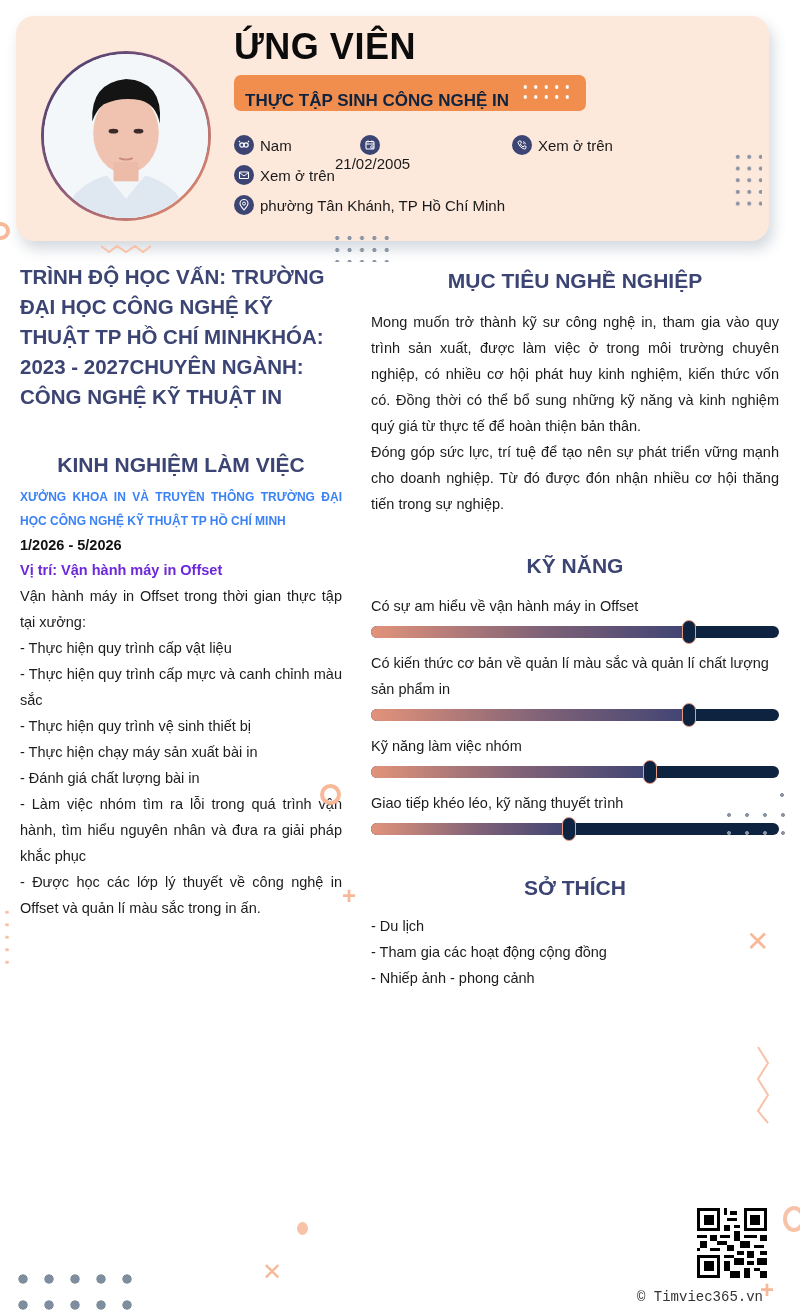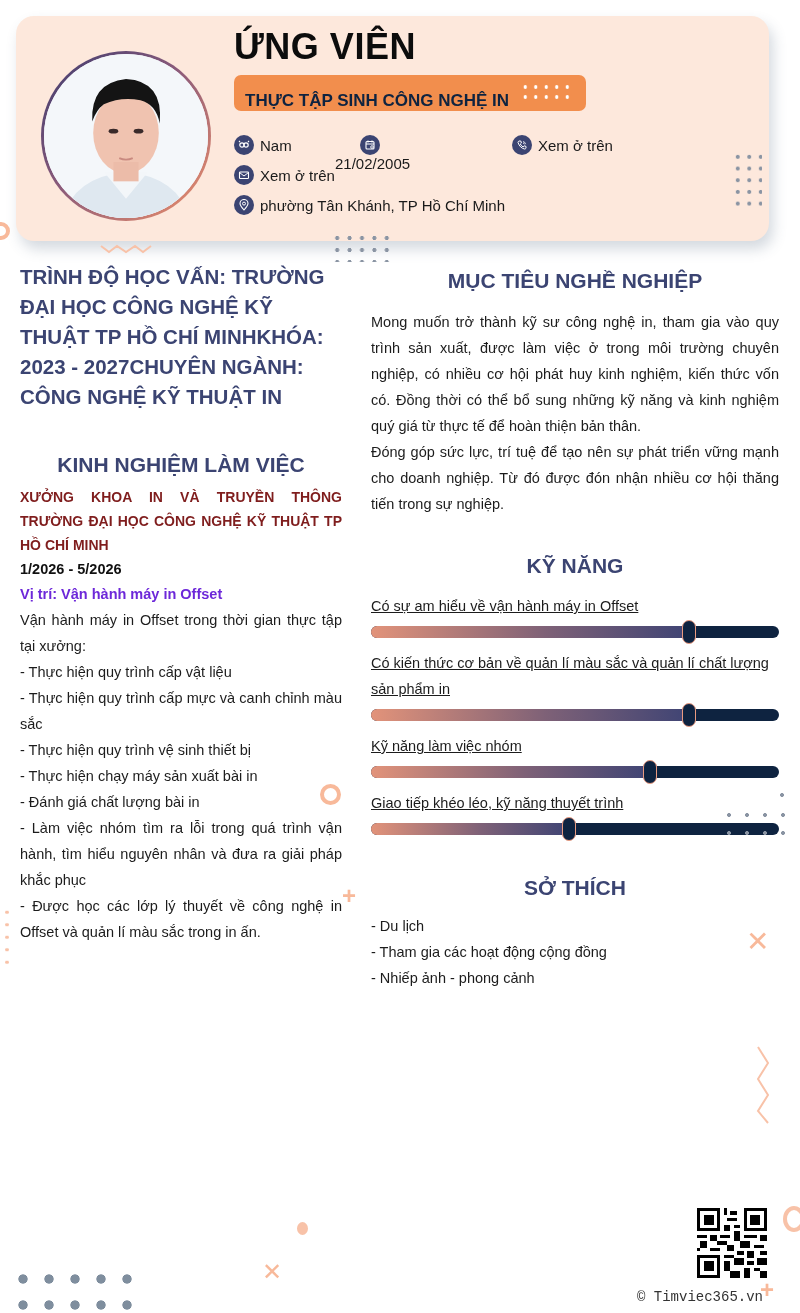--- a/index.html
+++ b/index.html
@@ -53,7 +53,7 @@
   .edu-title { font-size: 20.5px; line-height: 30px; text-align: left; color: #3b4472; font-weight: bold; }
 
   .exp-title { margin-top: 38px; font-size: 21px; line-height: 30px; }
-  .company { margin-top: 5px; font-size: 14px; font-weight: bold; line-height: 24px; text-align: justify; color: #7f1d1d; }
+  .company { margin-top: 5px; font-size: 12px; font-weight: bold; line-height: 24px; text-align: justify; color: #3b82f6; }
   .period { font-size: 14.5px; font-weight: bold; line-height: 24px; color: #111; }
   .position { font-size: 14.5px; font-weight: bold; line-height: 26px; color: #6d28d9; }
   .body-text { font-size: 14.5px; line-height: 26px; color: #1c1c1c; text-align: justify; }

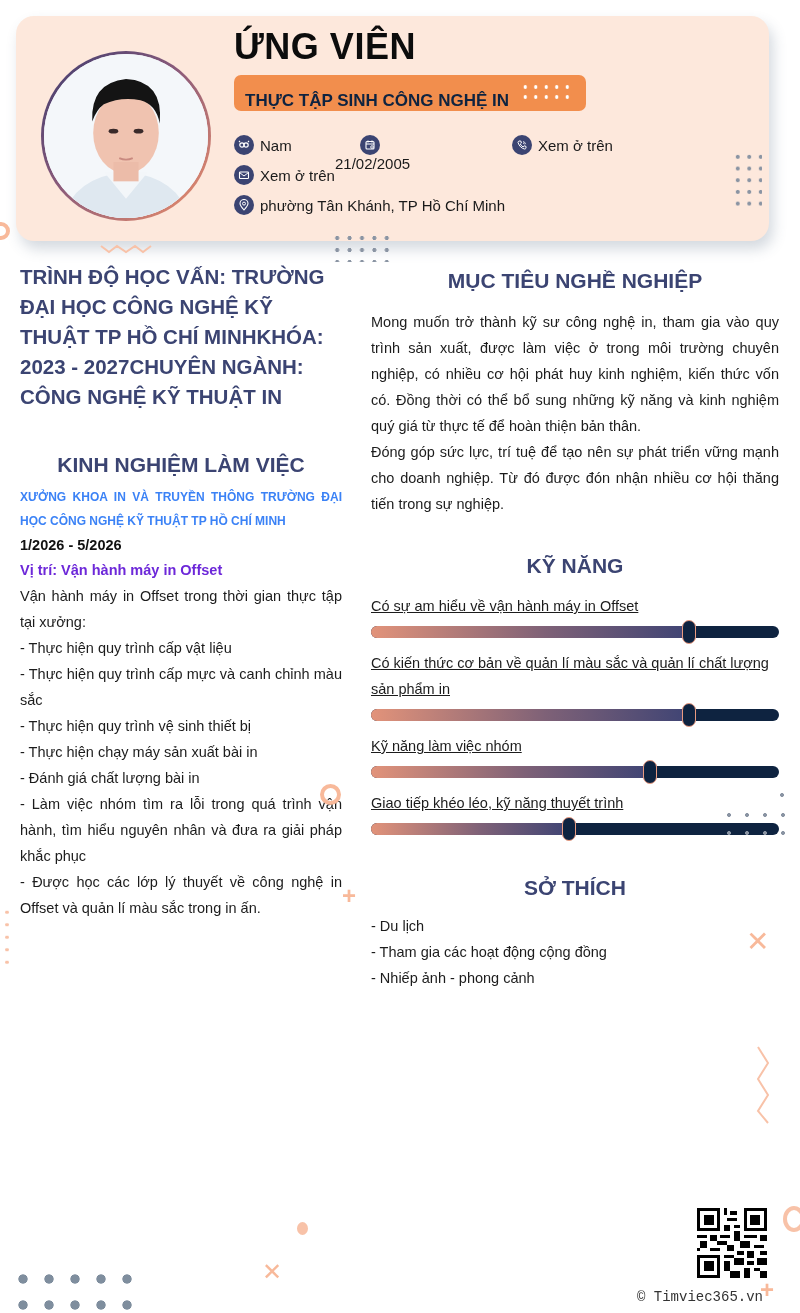--- a/index.html
+++ b/index.html
@@ -63,7 +63,7 @@
 
   .skills-title { margin-top: 34px; font-size: 21px; line-height: 30px; }
   .skill { margin-top: 12px; }
-  .skill .sk-label { font-size: 14.5px; line-height: 26px; color: #1c1c1c; text-decoration: underline; }
+  .skill .sk-label { font-size: 14.5px; line-height: 26px; color: #1c1c1c; }
   .skill-bar { position: relative; height: 12px; margin-top: 7px; width: 408px; border-radius: 6px; background: #0e2340; }
   .skill-fill { position: absolute; left: 0; top: 0; height: 12px; border-radius: 6px 0 0 6px;
     background: linear-gradient(90deg, #e2937a 0%, #7e6177 55%, #3f4474 100%); }

